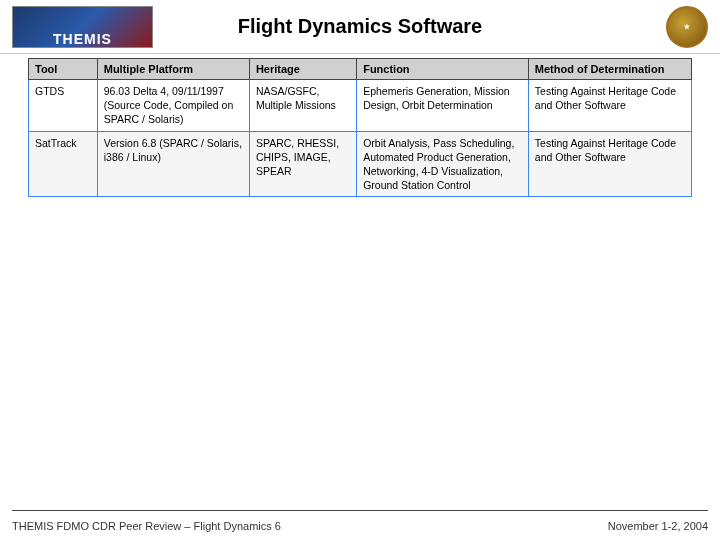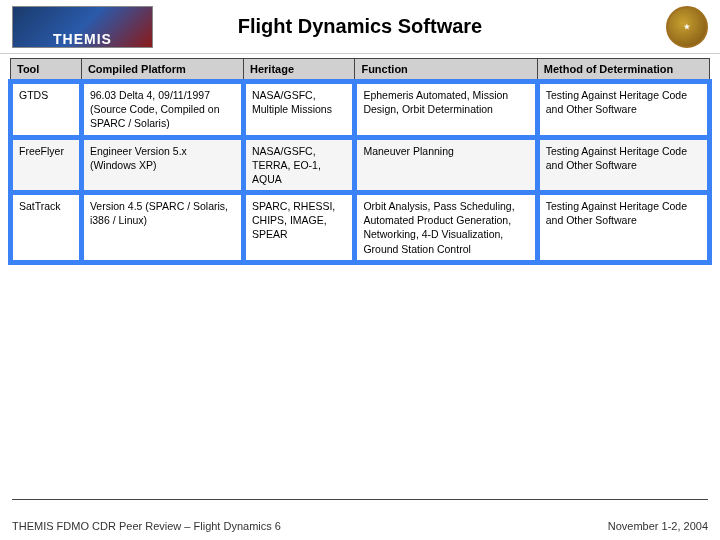--- a/index.html
+++ b/index.html
@@ -71,7 +71,7 @@
 
     
     .table-container {
-      padding: 4px 8px;
+      padding: 4px 28px;
     }
     table {
       width: 100%;

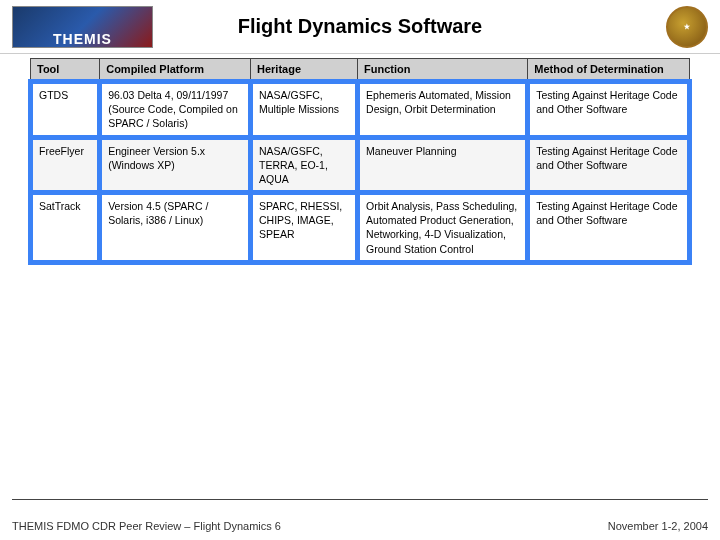--- a/index.html
+++ b/index.html
@@ -139,7 +139,7 @@
     <thead>
       <tr>
         <th class="col-tool">Tool</th>
-        <th class="col-version">Compiled Platform</th>
+        <th class="col-version">Multiple Platform</th>
         <th class="col-heritage">Heritage</th>
         <th class="col-function">Function</th>
         <th class="col-method">Method of Determination</th>

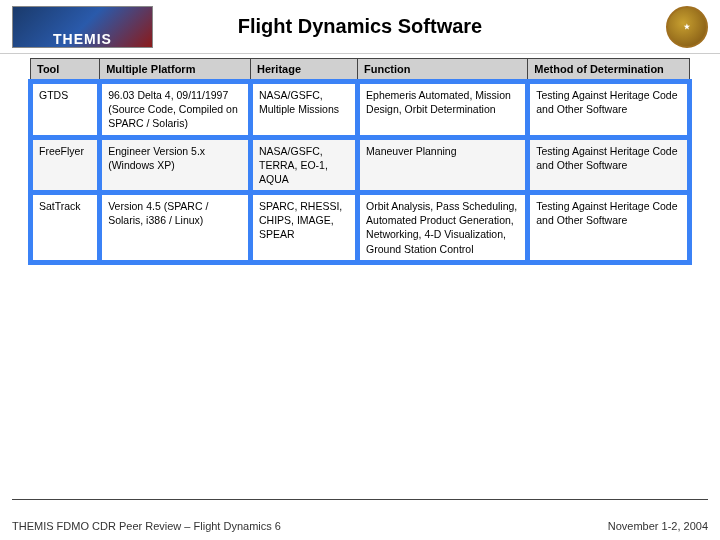--- a/index.html
+++ b/index.html
@@ -87,7 +87,7 @@
       font-size: 11px;
     }
     td {
-      border: 5px solid #3b82f6;
+      border: 1px solid #3b82f6;
       padding: 4px 6px;
       vertical-align: top;
       font-size: 10.5px;

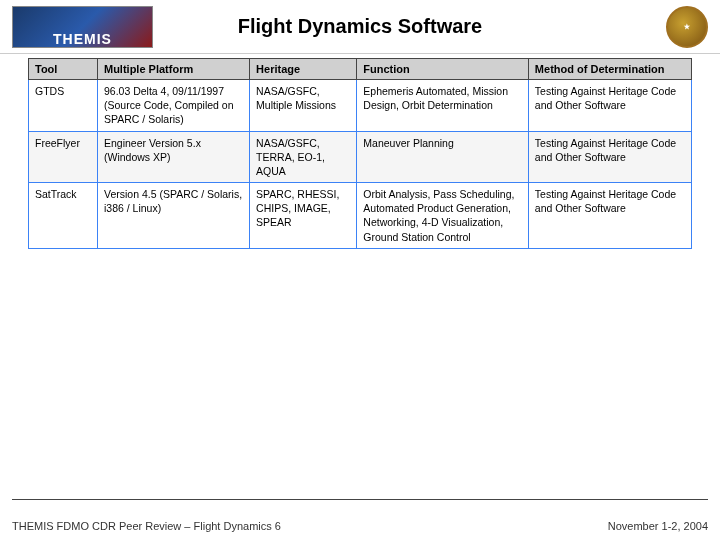--- a/index.html
+++ b/index.html
@@ -150,7 +150,7 @@
           <td>GTDS</td>
           <td>96.03 Delta 4, 09/11/1997 (Source Code, Compiled on SPARC / Solaris)</td>
           <td>NASA/GSFC, Multiple Missions</td>
-          <td>Ephemeris Automated, Mission Design, Orbit Determination</td>
+          <td>Ephemeris Generation, Mission Design, Orbit Determination</td>
           <td>Testing Against Heritage Code and Other Software</td>
         </tr>
         <tr>

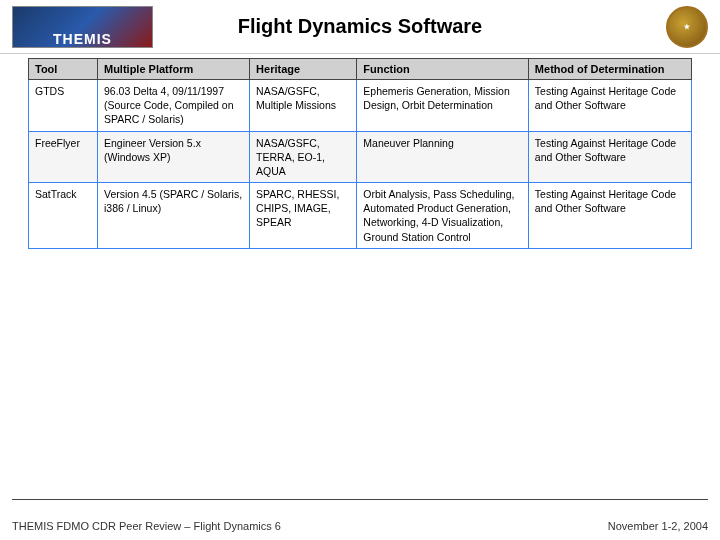--- a/index.html
+++ b/index.html
@@ -154,13 +154,6 @@
           <td>Testing Against Heritage Code and Other Software</td>
         </tr>
         <tr>
-          <td>FreeFlyer</td>
-          <td>Engineer Version 5.x (Windows XP)</td>
-          <td>NASA/GSFC, TERRA, EO-1, AQUA</td>
-          <td>Maneuver Planning</td>
-          <td>Testing Against Heritage Code and Other Software</td>
-        </tr>
-        <tr>
           <td>SatTrack</td>
           <td>Version 4.5 (SPARC / Solaris, i386 / Linux)</td>
           <td>SPARC, RHESSI, CHIPS, IMAGE, SPEAR</td>

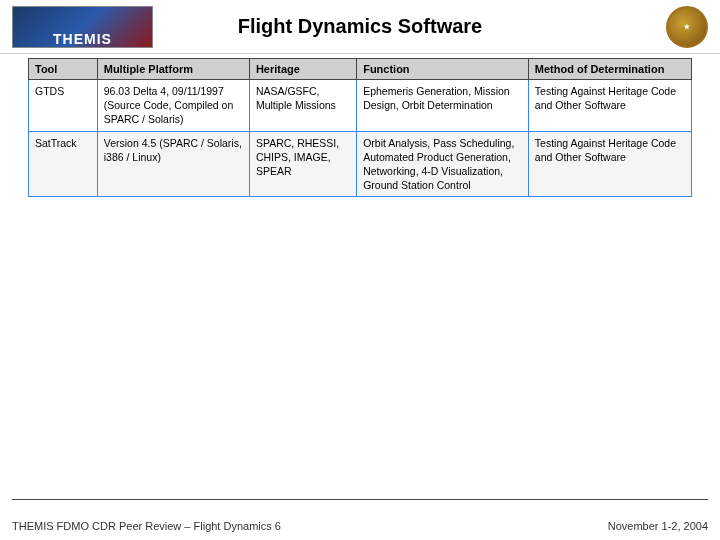--- a/index.html
+++ b/index.html
@@ -155,7 +155,7 @@
         </tr>
         <tr>
           <td>SatTrack</td>
-          <td>Version 4.5 (SPARC / Solaris, i386 / Linux)</td>
+          <td>Version 6.8 (SPARC / Solaris, i386 / Linux)</td>
           <td>SPARC, RHESSI, CHIPS, IMAGE, SPEAR</td>
           <td>Orbit Analysis, Pass Scheduling, Automated Product Generation, Networking, 4-D Visualization, Ground Station Control</td>
           <td>Testing Against Heritage Code and Other Software</td>

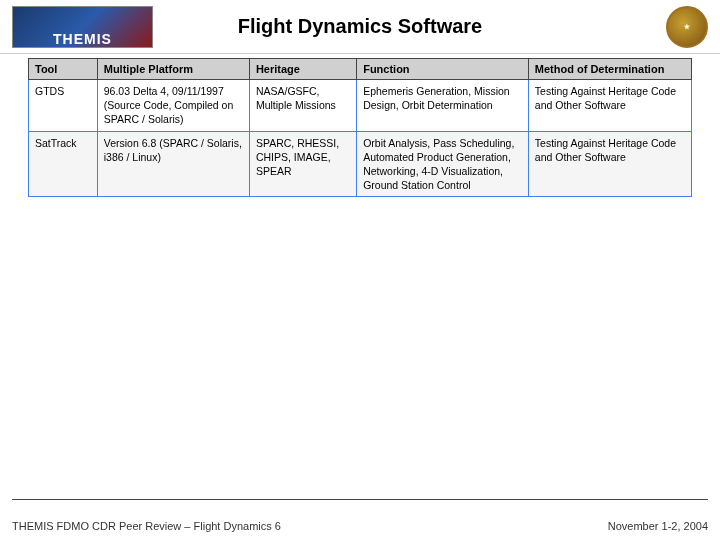--- a/index.html
+++ b/index.html
@@ -116,7 +116,7 @@
       font-size: 11px;
       color: #333;
       border-top: 1.5px solid #444;
-      padding-top: 20px;
+      padding-top: 9px;
     }
   </style>
 </head>

